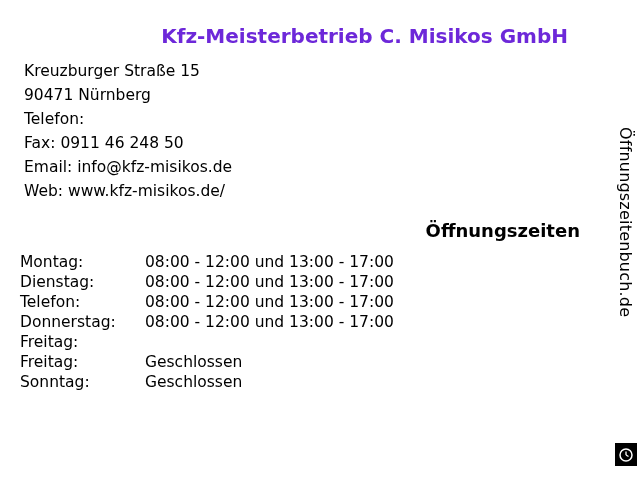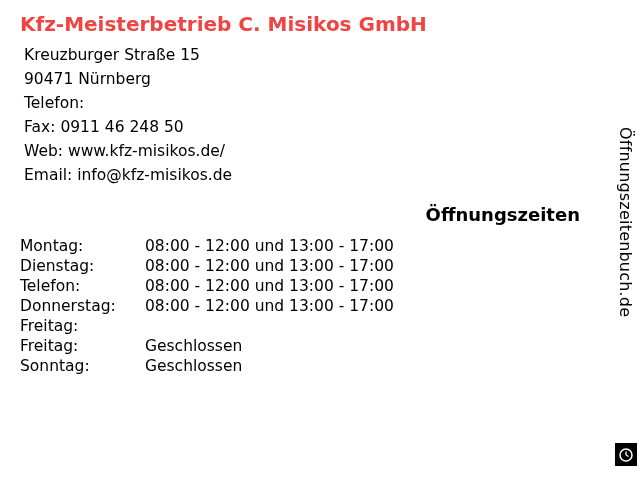--- a/index.html
+++ b/index.html
@@ -23,12 +23,13 @@
     width: 560px;
   }
   h1.page-title {
-    margin: 0;
+    margin: 12px;
     font-size: 20px;
     line-height: 25px;
     font-weight: bold;
-    color: #ef4444;
+    color: #6d28d9;
     white-space: nowrap;
+    text-align: right;
   }
   .contact-block {
     margin-top: 8px;

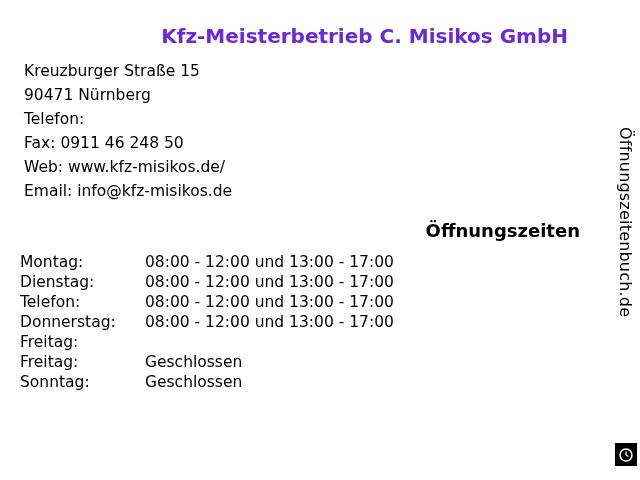--- a/index.html
+++ b/index.html
@@ -110,12 +110,12 @@
         <span>0911 46 248 50</span>
       </p>
       <p>
+        <span>Email:</span>
+        <span>info@kfz-misikos.de</span>
+      </p>
+      <p>
         <span>Web:</span>
         <span>www.kfz-misikos.de/</span>
-      </p>
-      <p>
-        <span>Email:</span>
-        <span>info@kfz-misikos.de</span>
       </p>
     </div>
 

